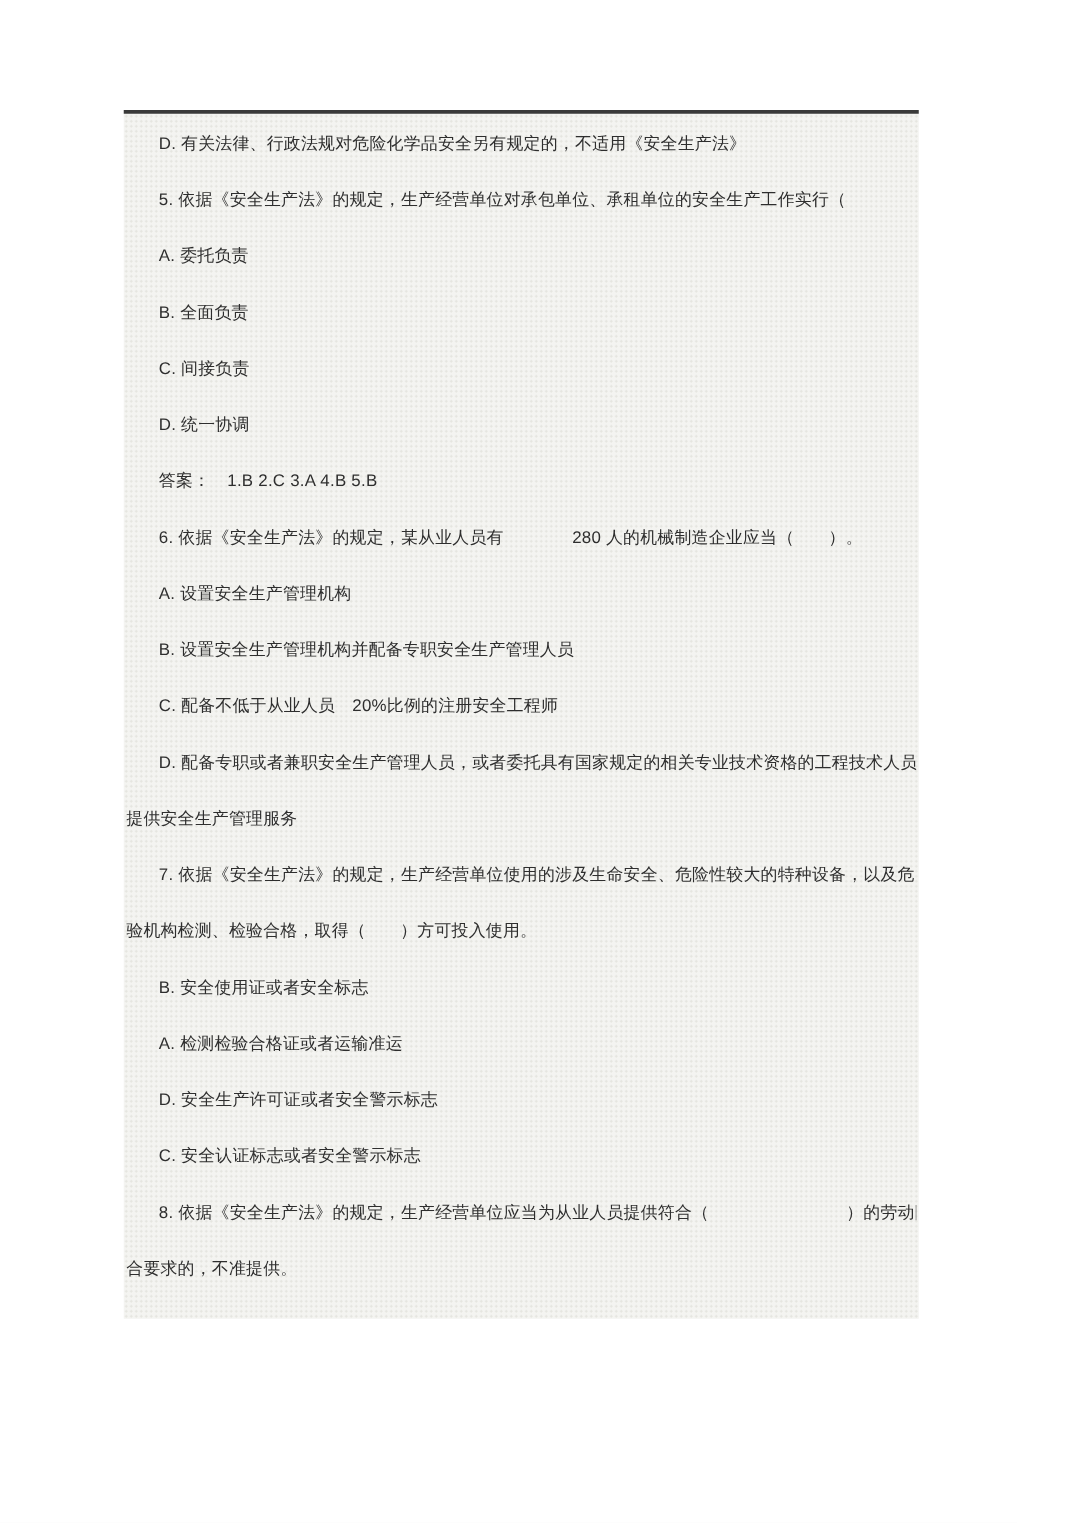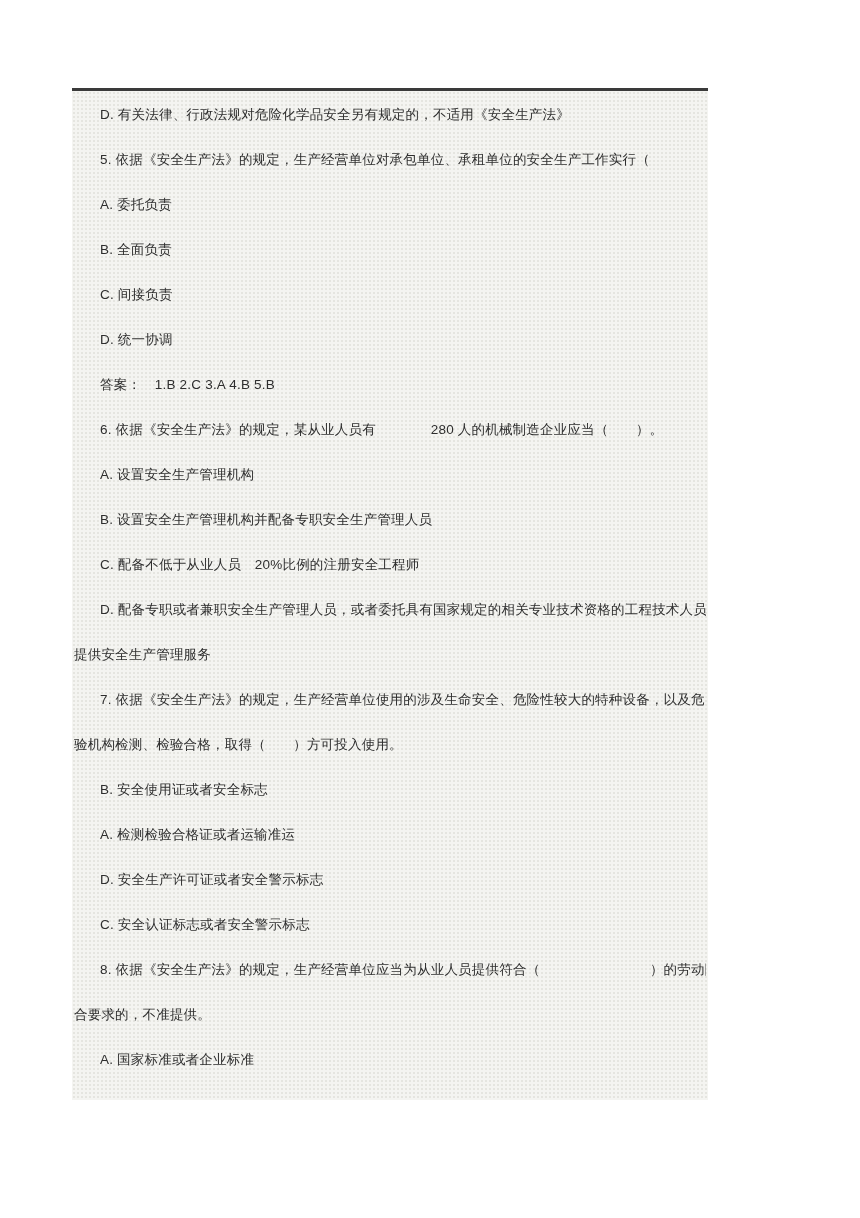--- a/index.html
+++ b/index.html
@@ -17,7 +17,7 @@
   }
   .sheet {
     position: absolute;
-    left: 72px;
+    left: 99px;
     top: 88px;
     width: 636px;
     box-sizing: border-box;

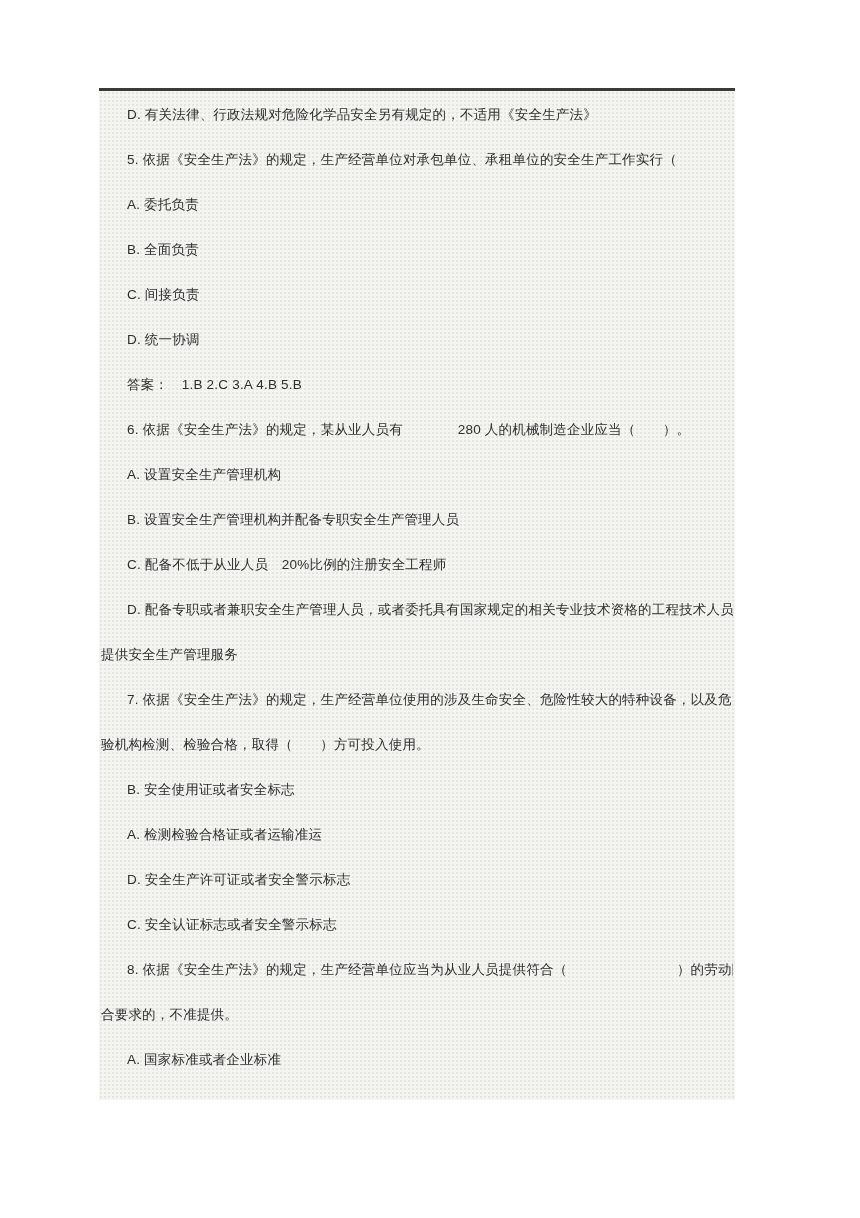--- a/index.html
+++ b/index.html
@@ -72,7 +72,6 @@
 
     <div class="line indent">8. 依据《安全生产法》的规定，生产经营单位应当为从业人员提供符合（　　　　　　　　）的劳动防护用品，不符</div>
     <div class="line">合要求的，不准提供。</div>
-    <div class="line indent">A. 国家标准或者企业标准</div>
 
   </div>
 </div>

